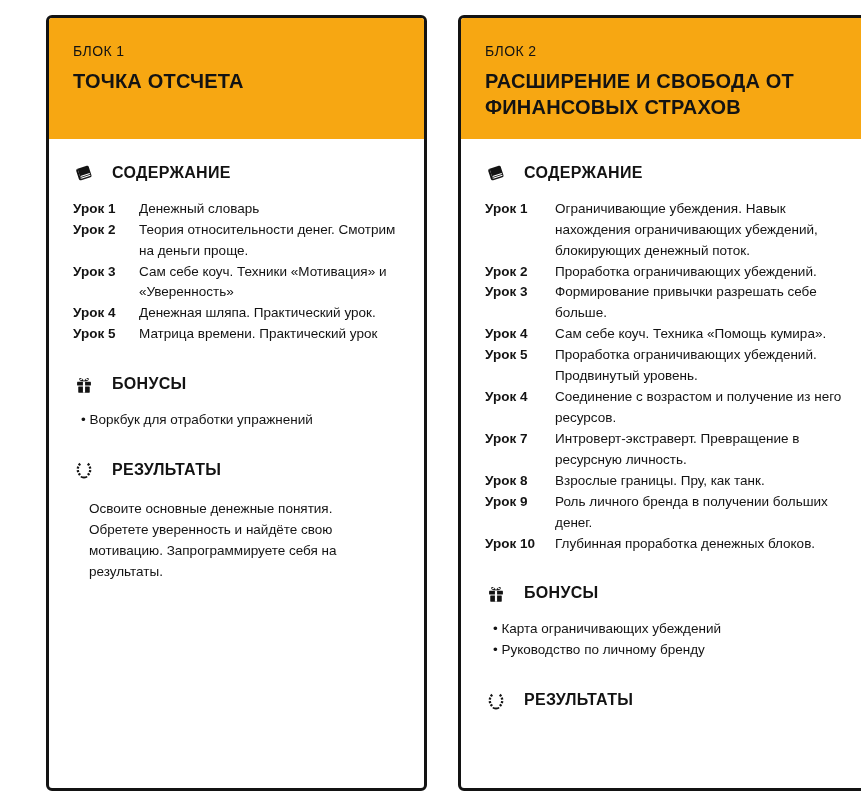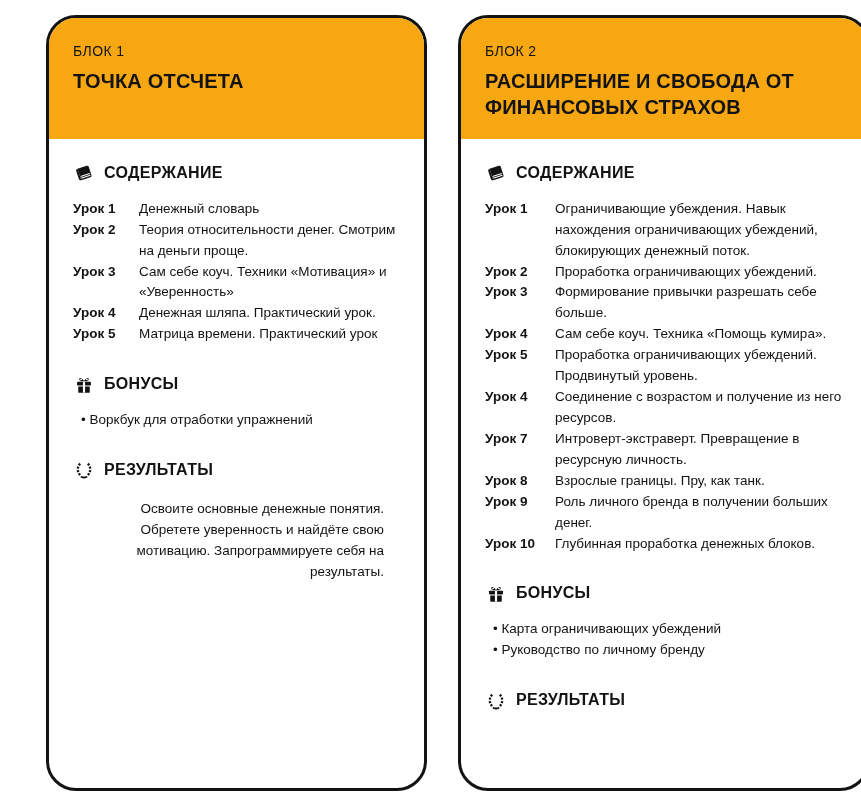--- a/index.html
+++ b/index.html
@@ -23,7 +23,7 @@
     box-sizing: border-box;
     background: #ffffff;
     border: 3px solid #131313;
-    border-radius: 30px;
+    border-radius: 6px;
     overflow: hidden;
   }
   .card-1 { left: 46px;  width: 381px; }

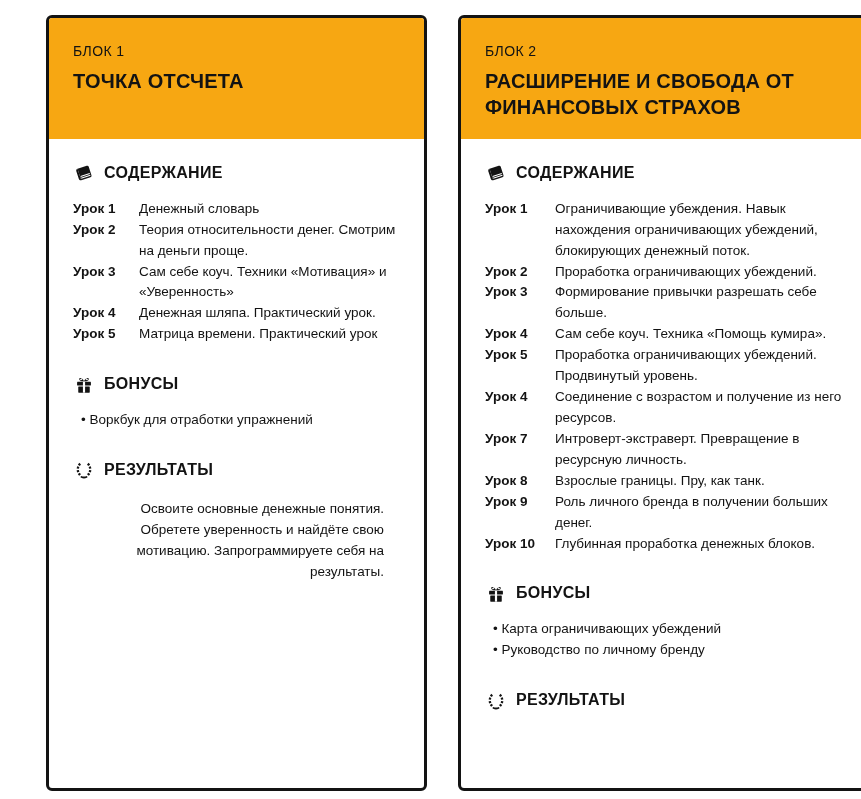--- a/index.html
+++ b/index.html
@@ -56,7 +56,7 @@
   .section-heading {
     display: flex;
     align-items: center;
-    gap: 9px;
+    gap: 17px;
     margin: 27px 0 13px 0;
     font-size: 16px;
     font-weight: 700;

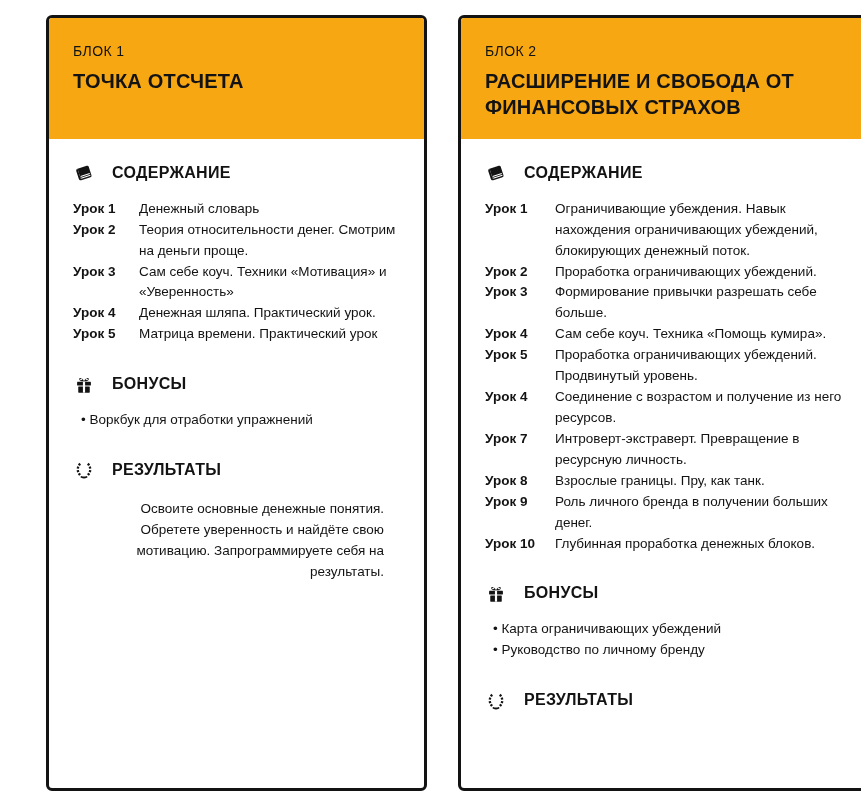--- a/index.html
+++ b/index.html
@@ -89,7 +89,6 @@
   .results {
     margin: 16px;
     max-width: 332px;
-    text-align: right;
   }
 </style>
 </head>

